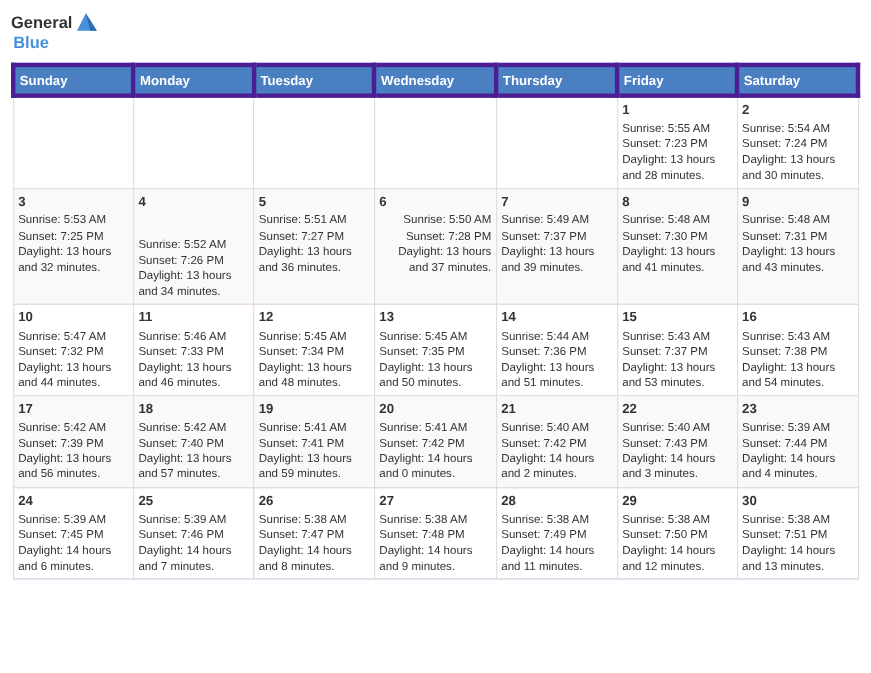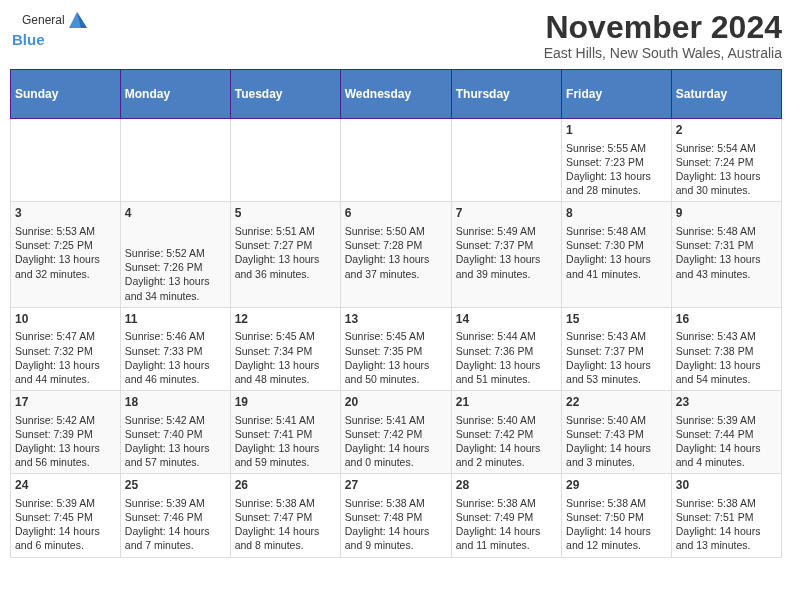--- a/index.html
+++ b/index.html
@@ -97,7 +97,7 @@
 <div class="header">
   <div class="logo">
     <div class="logo-row">
-      <span style="font-size:12px;font-weight:normal;color:#333;margin-left:12px;">General</span>
+      <span style="font-size:15px;font-weight:bold;color:#333;">General</span>
       <svg width="22" height="22" viewBox="0 0 22 22">
         <polygon points="10,2 20,18 2,18" fill="#4a90d9"></polygon>
         <polygon points="10,2 20,18 14,18" fill="#2a6cb0"></polygon>

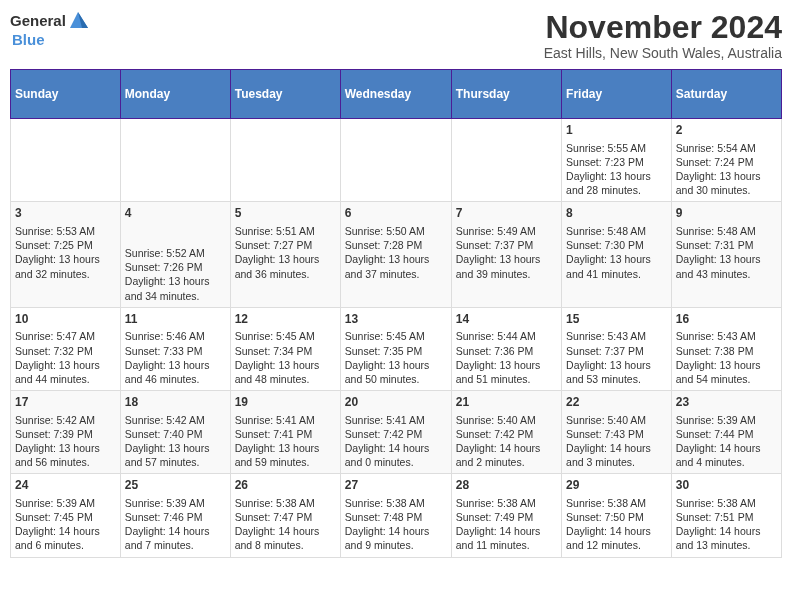--- a/index.html
+++ b/index.html
@@ -105,10 +105,6 @@
     </div>
     <span style="font-size:15px;font-weight:bold;color:#4a90d9;margin-left:2px;">Blue</span>
   </div>
-  <div class="title-block">
-    <h1>November 2024</h1>
-    <h2>East Hills, New South Wales, Australia</h2>
-  </div>
 </div>
 
 <table class="calendar">

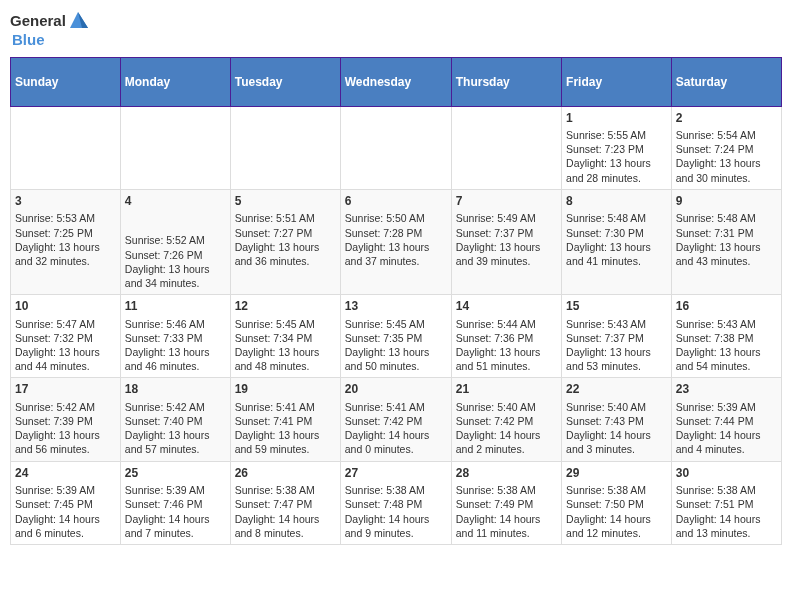--- a/index.html
+++ b/index.html
@@ -54,10 +54,10 @@
       color: #fff;
     }
     .calendar thead th {
-      padding: 17px 4px;
+      padding: 5px 4px;
       text-align: left;
       font-size: 12px;
-      border: 1px solid #4c1d95;
+      border: 4px solid #4c1d95;
     }
     .calendar tbody tr {
       border-bottom: 1px solid #ccc;

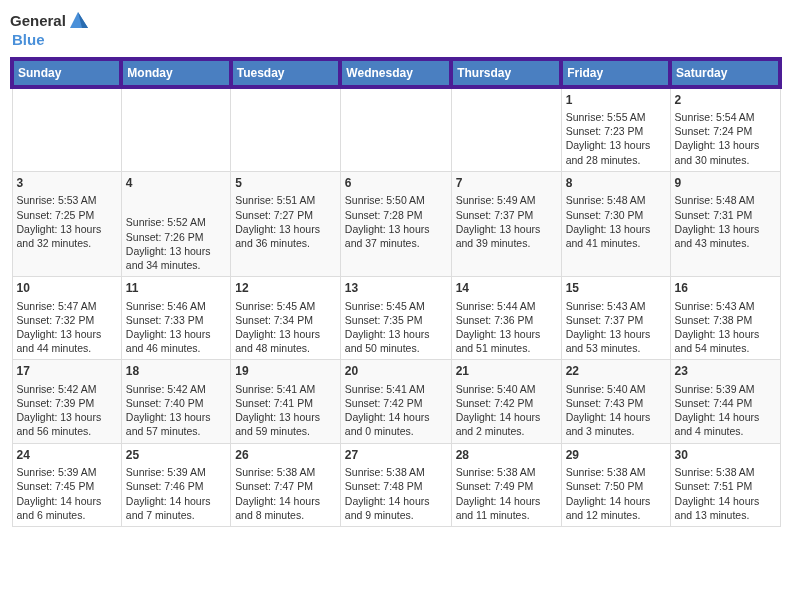--- a/index.html
+++ b/index.html
@@ -165,7 +165,7 @@
         </td>
         <td>
           <span class="day-number">6</span>
-          <div class="day-info" style="white-space: pre-line;">Sunrise: 5:50 AM
+          <div class="day-info" style="white-space: pre-line; text-align: right;">Sunrise: 5:50 AM
 Sunset: 7:28 PM
 Daylight: 13 hours
 and 37 minutes.</div>

